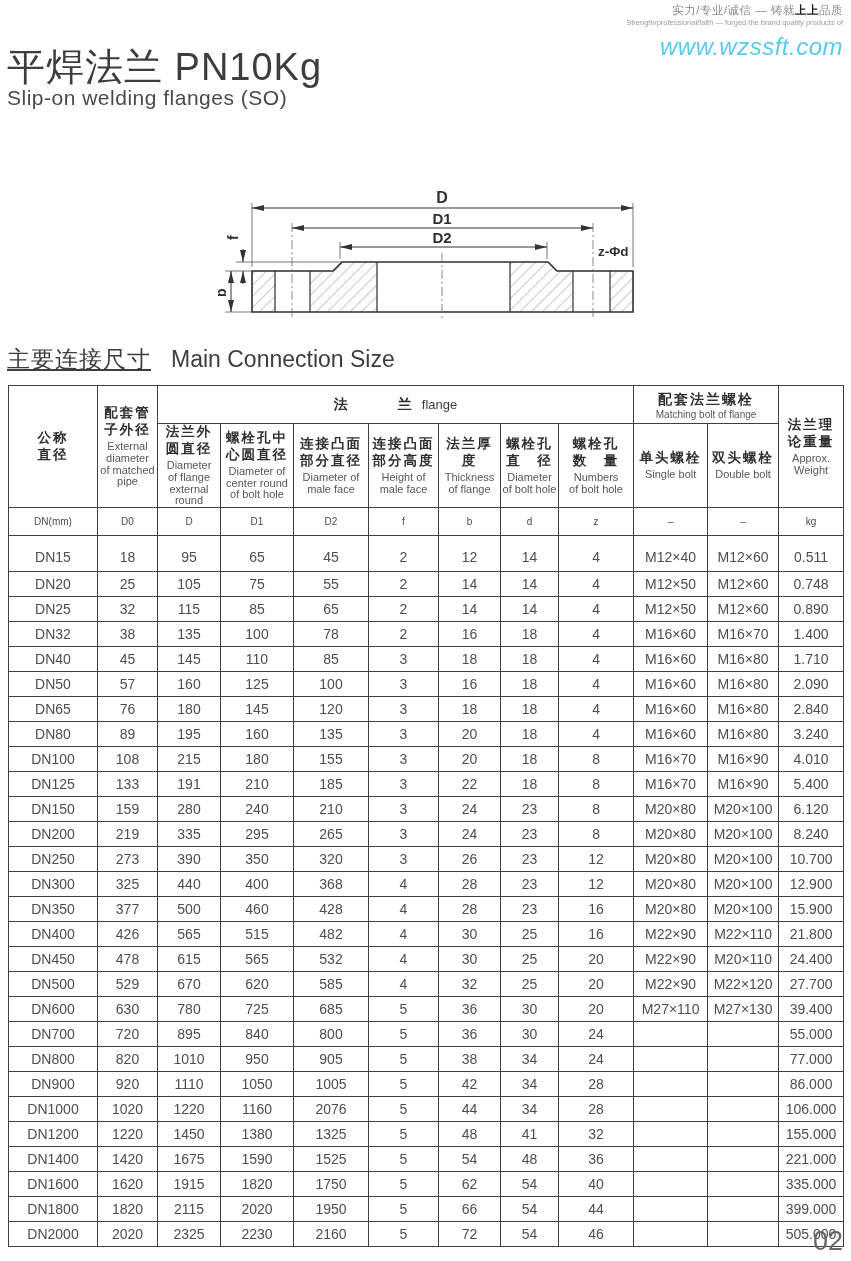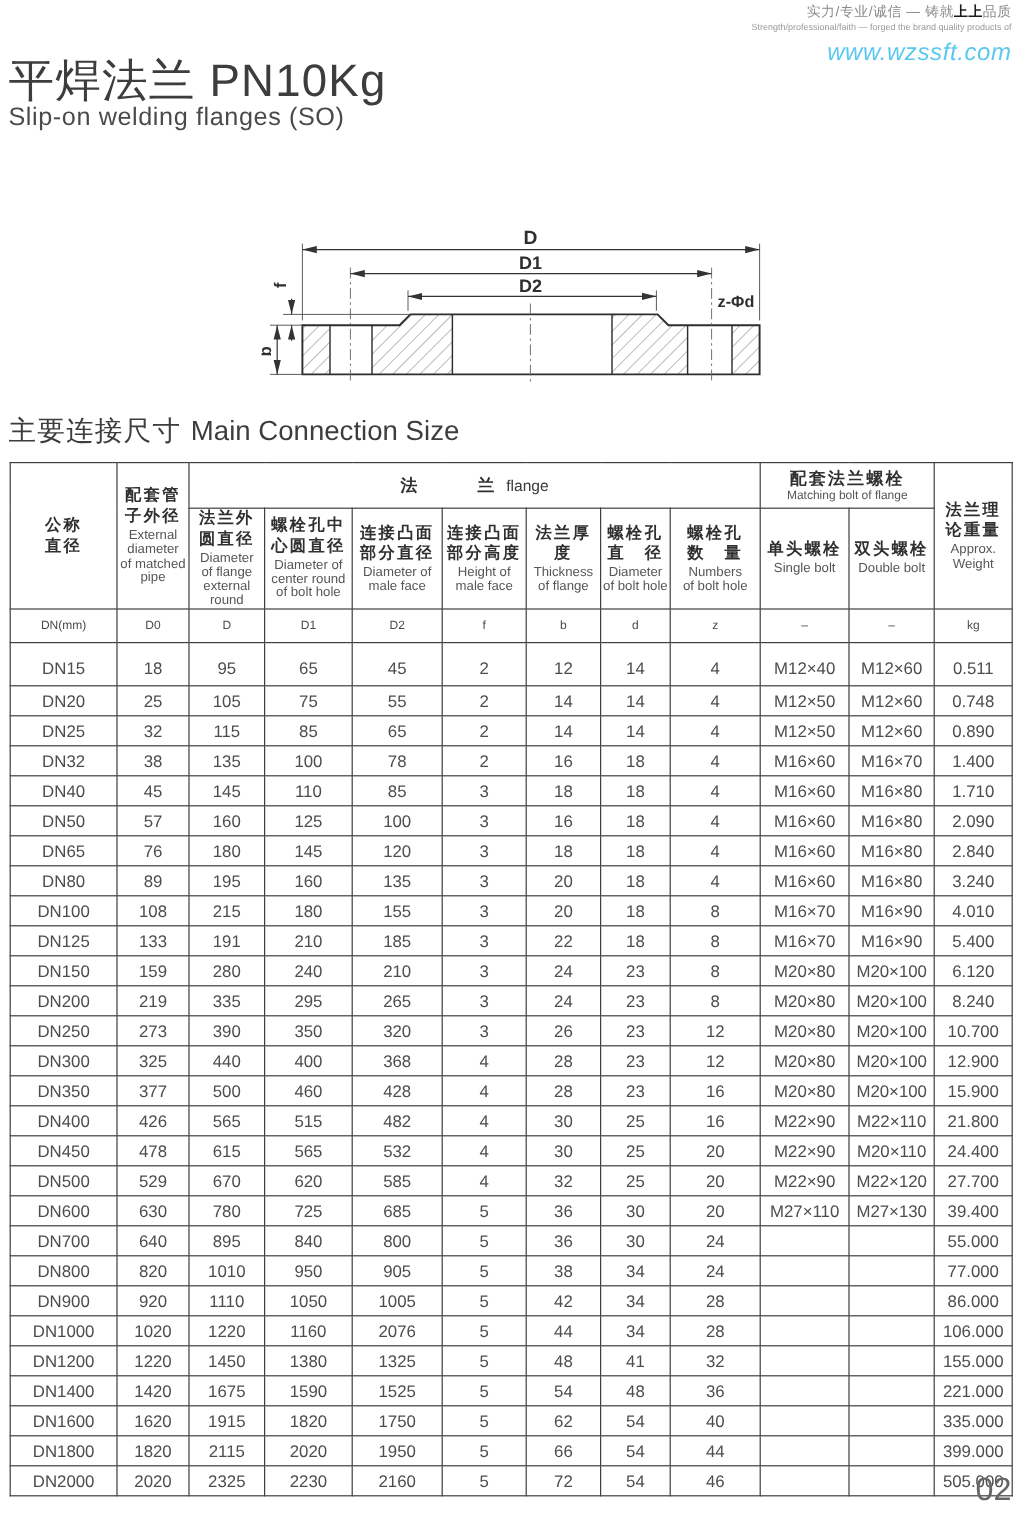--- a/index.html
+++ b/index.html
@@ -14,7 +14,7 @@
   .masthead .zh { font-size:11.5px; color:#8a8a8a; letter-spacing:.5px; }
   .masthead .zh b { color:#1a1a1a; font-weight:bold;margin-top:44px; }
   .masthead .en { font-size:7.5px; color:#9a9a9a; margin-top:1px; }
-  .masthead .site { font-size:20px; font-style:italic; color:#5bc8f0; margin-top:4px; letter-spacing:.5px; }
+  .masthead .site { font-size:24px; font-style:italic; color:#5bc8f0; margin-top:4px; letter-spacing:.5px; }
   
   .title-zh { position:absolute; left:7px; top:42px; font-size:38px; color:#3d3d3d; letter-spacing:1px; font-weight:500; }
   .title-en { position:absolute; left:7px; top:86px; font-size:21px; color:#4a4a4a; letter-spacing:.5px; }

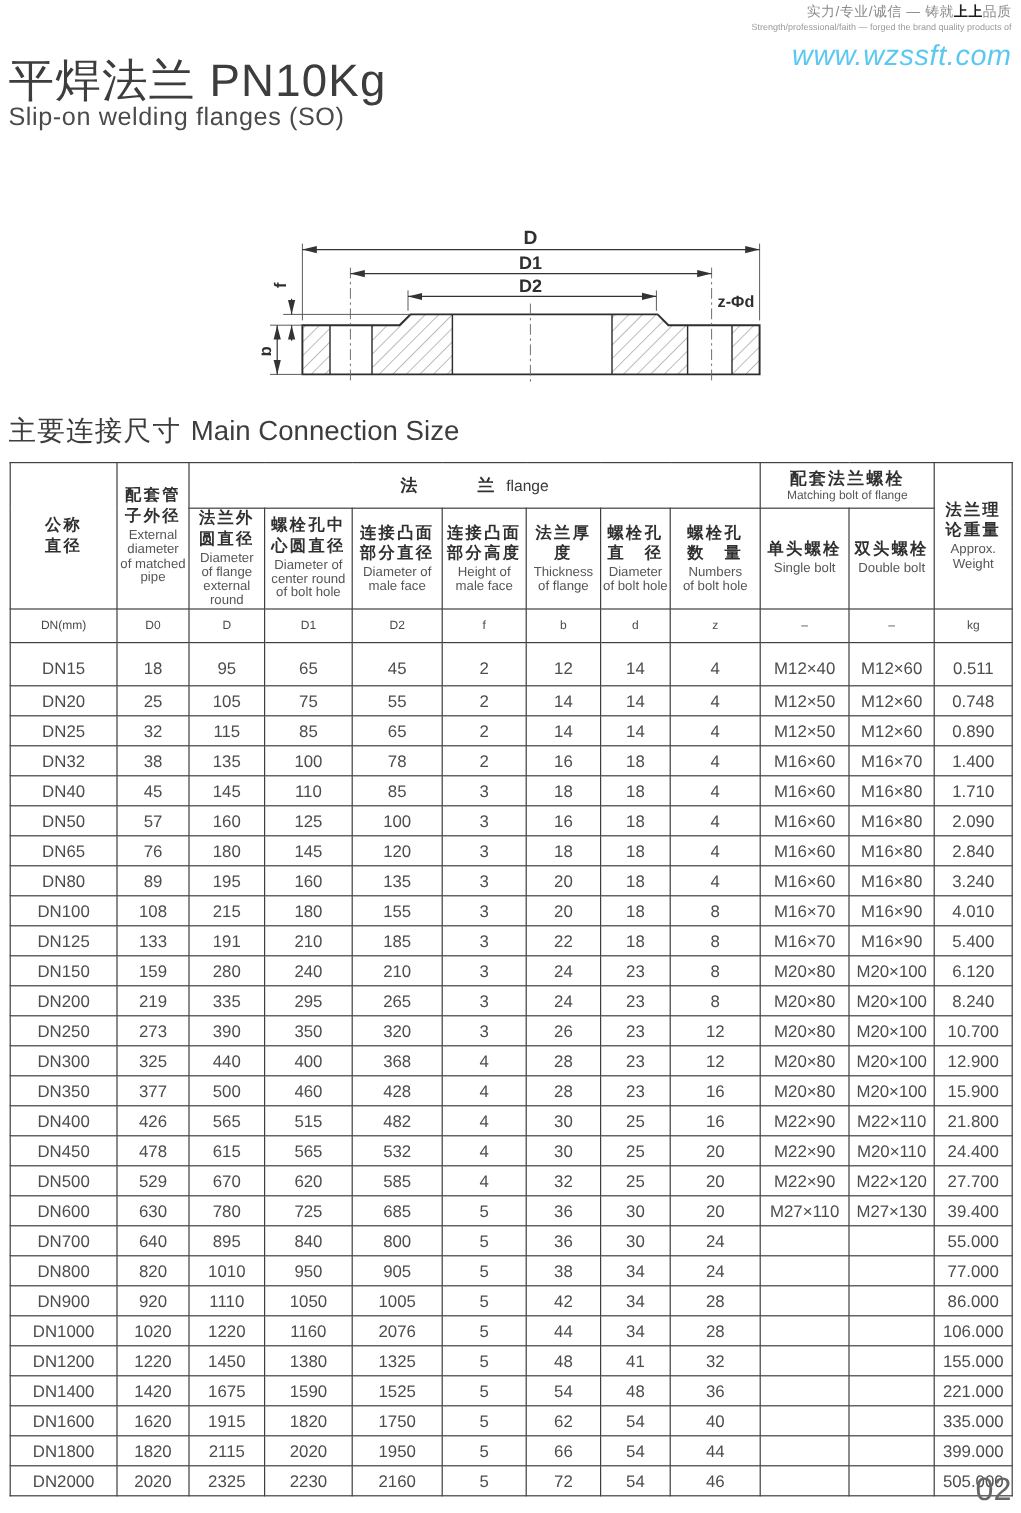--- a/index.html
+++ b/index.html
@@ -22,7 +22,7 @@
   .drawing { position:absolute; left:218px; top:183px; width:465px; height:155px; }
   
   .section-heading { position:absolute; left:7px; top:344px; font-size:23px; color:#3d3d3d; }
-  .section-heading .zh { letter-spacing:1px; font-weight:500; }
+  .section-heading .zh { letter-spacing:1px; font-weight:500;text-decoration:underline; }
   .section-heading .en { margin-left:8px; }
   
   table.spec { position:absolute; left:8px; top:385px; width:835px; border-collapse:collapse; table-layout:fixed; }

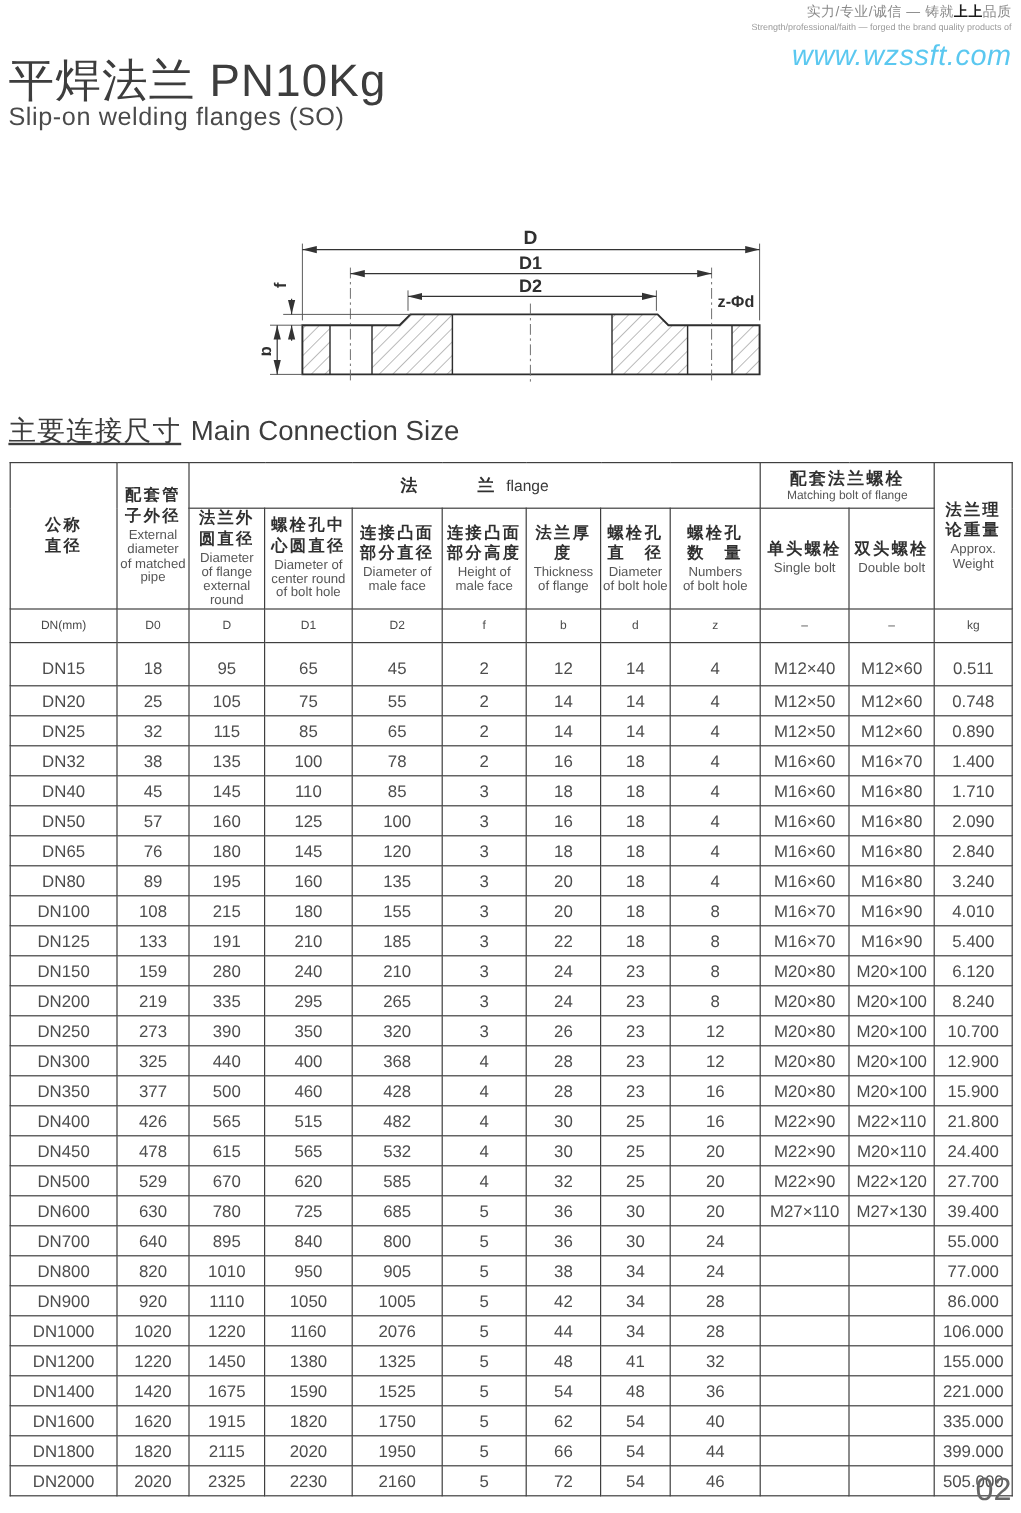--- a/index.html
+++ b/index.html
@@ -23,7 +23,7 @@
   
   .section-heading { position:absolute; left:7px; top:344px; font-size:23px; color:#3d3d3d; }
   .section-heading .zh { letter-spacing:1px; font-weight:500;text-decoration:underline; }
-  .section-heading .en { margin-left:8px; }
+  .section-heading .en { margin-left:20px; }
   
   table.spec { position:absolute; left:8px; top:385px; width:835px; border-collapse:collapse; table-layout:fixed; }
   table.spec th, table.spec td {

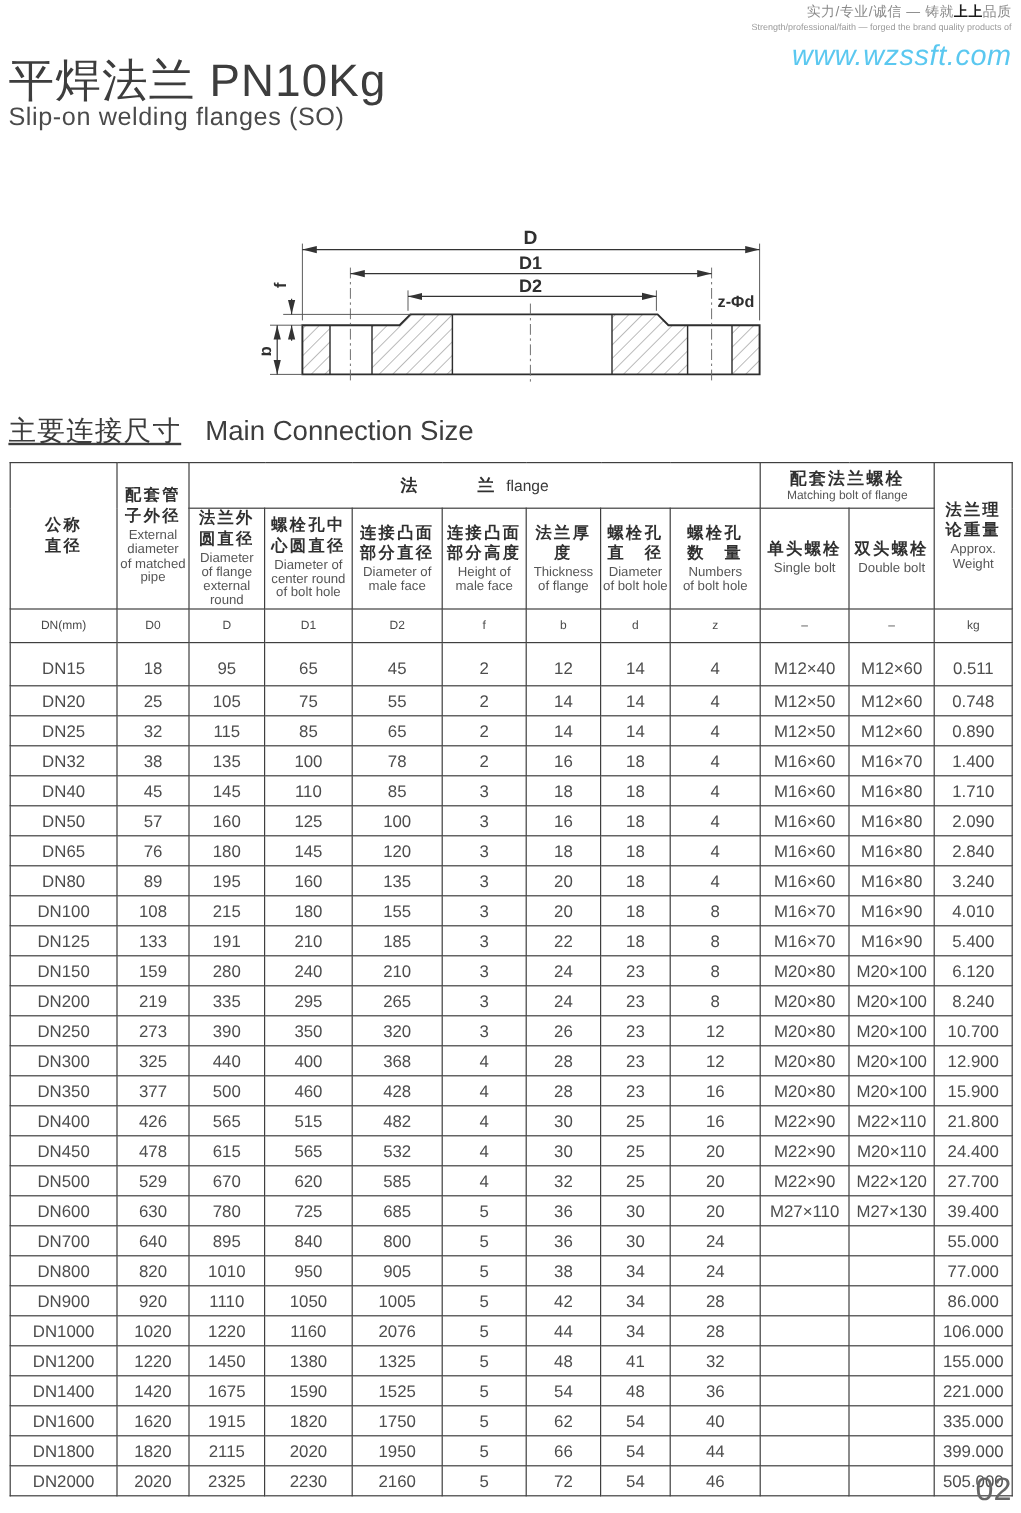--- a/index.html
+++ b/index.html
@@ -503,7 +503,7 @@
       </tr>
       <tr>
         <td>DN700</td>
-        <td>640</td>
+        <td>720</td>
         <td>895</td>
         <td>840</td>
         <td>800</td>

